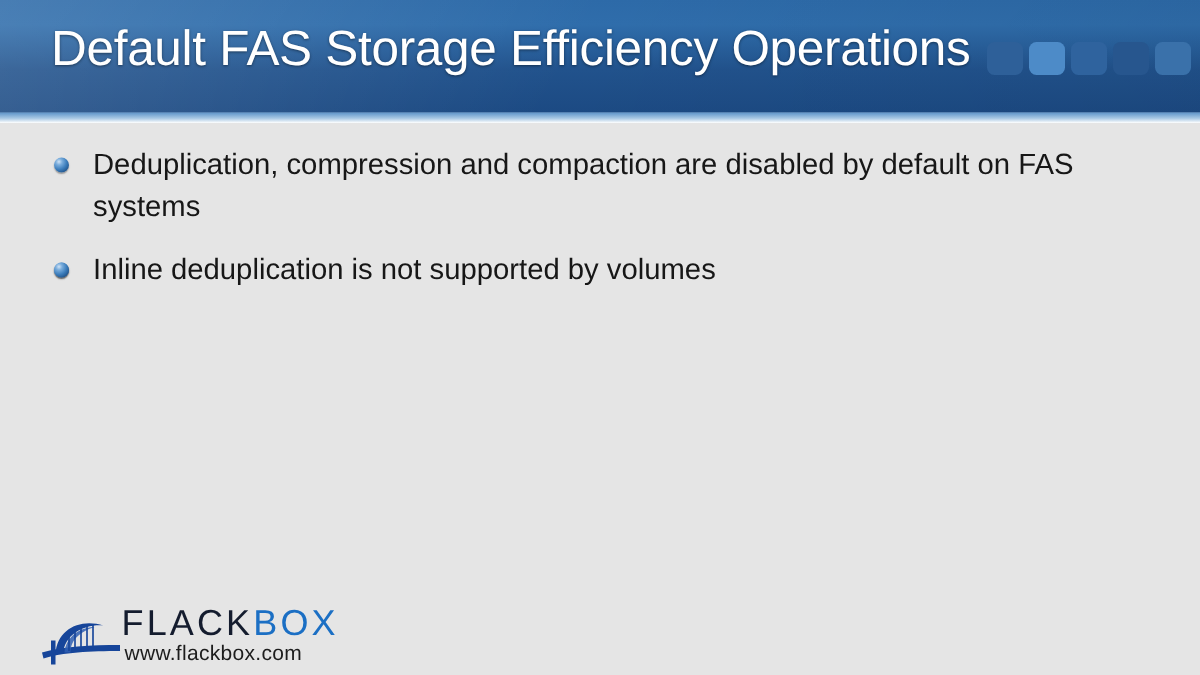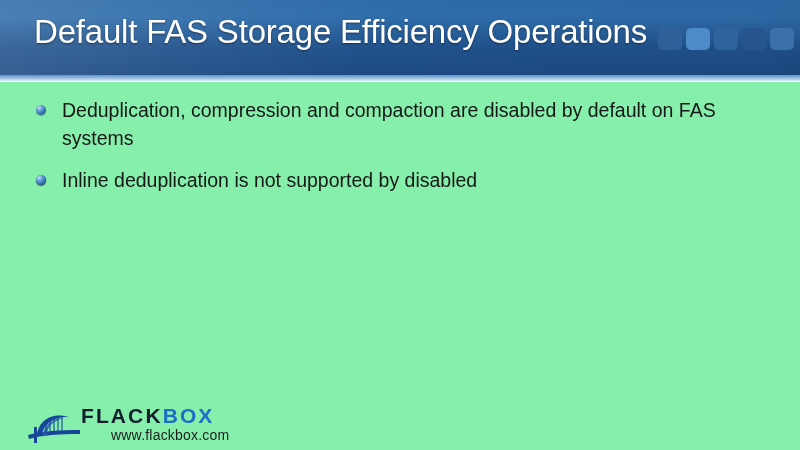--- a/index.html
+++ b/index.html
@@ -21,7 +21,7 @@
     left: 0; top: 0;
     width: 800px;
     height: 450px;
-    background: #86efac;
+    background: #e5e5e5;
   }
 
   

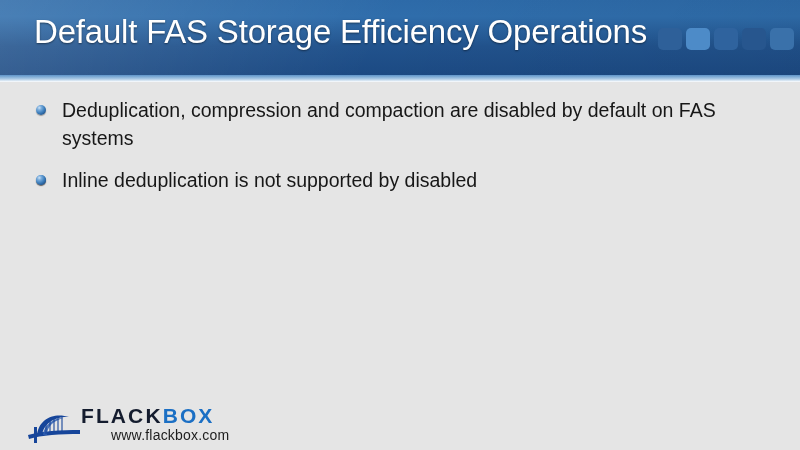--- a/index.html
+++ b/index.html
@@ -194,7 +194,7 @@
     </div>
     <div class="bullet-row">
       <span class="bullet-marker"></span>
-      <div class="bullet-text">Inline deduplication is not supported by disabled</div>
+      <div class="bullet-text">Inline deduplication is not supported by volumes</div>
     </div>
   </div>
 

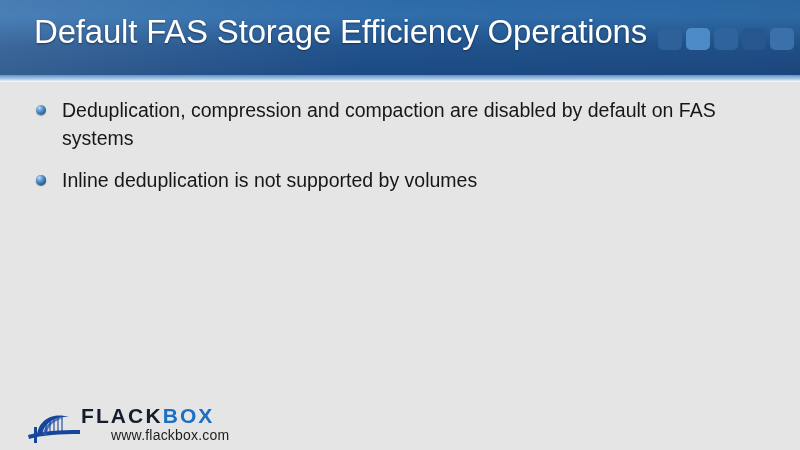--- a/index.html
+++ b/index.html
@@ -147,8 +147,8 @@
     position: absolute;
     left: 54px;
     top: 2px;
-    font-size: 21px;
-    font-weight: 700;
+    font-size: 24px;
+    font-weight: 400;
     letter-spacing: 2.1px;
     line-height: 22px;
     white-space: nowrap;

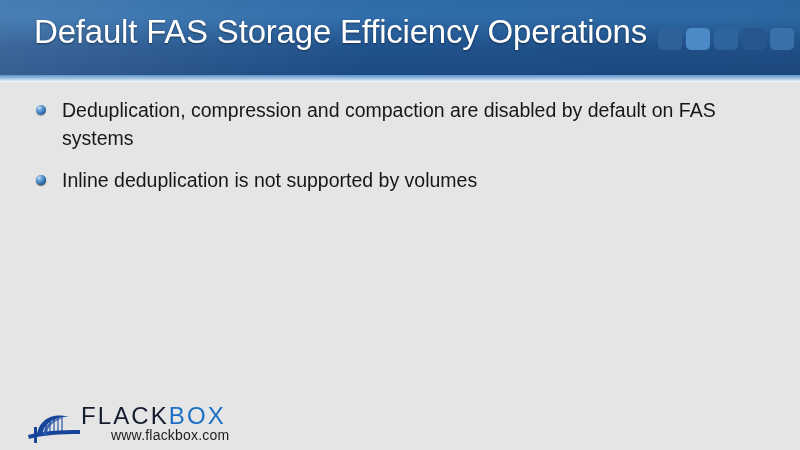--- a/index.html
+++ b/index.html
@@ -163,7 +163,6 @@
     color: #1d1d1d;
     letter-spacing: 0.2px;
     white-space: nowrap;
-    margin-left: 28px;
   }
 </style>
 </head>

